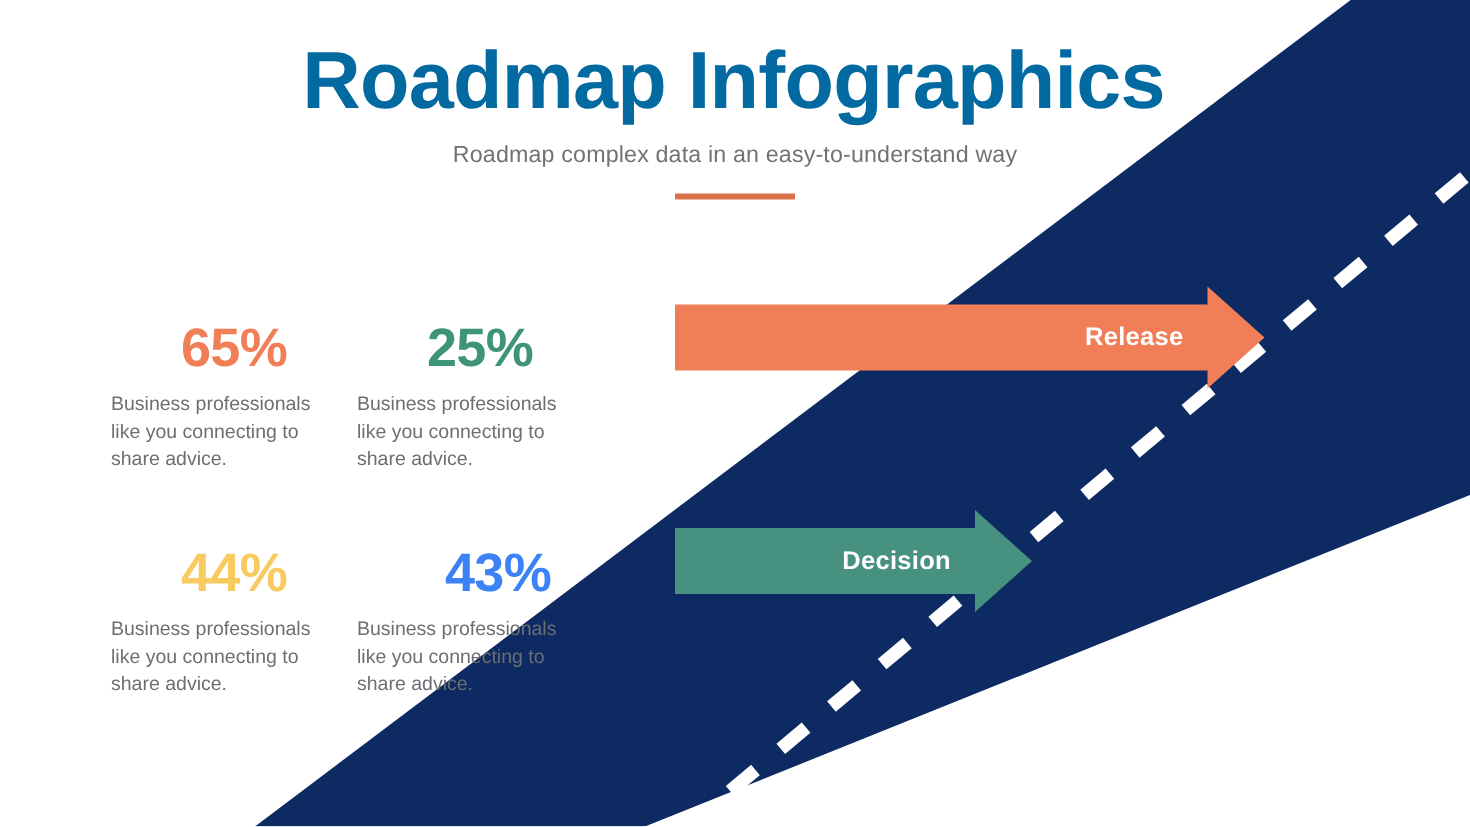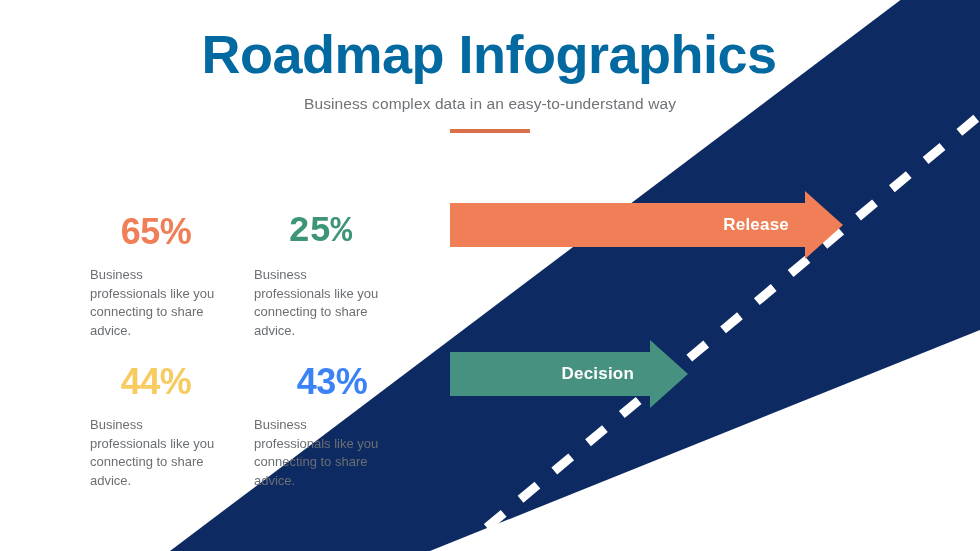--- a/index.html
+++ b/index.html
@@ -132,7 +132,7 @@
 
   <div id="header">
     <h1 id="title">Roadmap Infographics</h1>
-    <p id="subtitle">Business complex data in an easy-to-understand way</p>
+    <p id="subtitle">Roadmap complex data in an easy-to-understand way</p>
     <div id="title-rule"></div>
   </div>
 

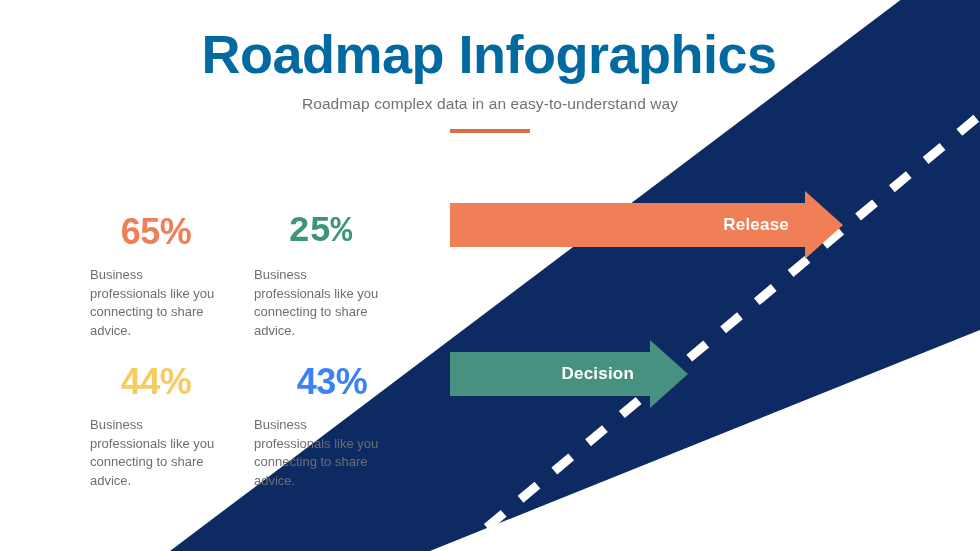--- a/index.html
+++ b/index.html
@@ -144,7 +144,7 @@
     </div>
 
     <div class="stat">
-      <div class="stat-value" style="color: rgb(62, 148, 120); font-family: Liberation Mono, monospace;">25%</div>
+      <div class="stat-value" style="color: rgb(62, 148, 120);">25%</div>
       <p class="stat-desc">Business professionals like you connecting to share advice.</p>
     </div>
 

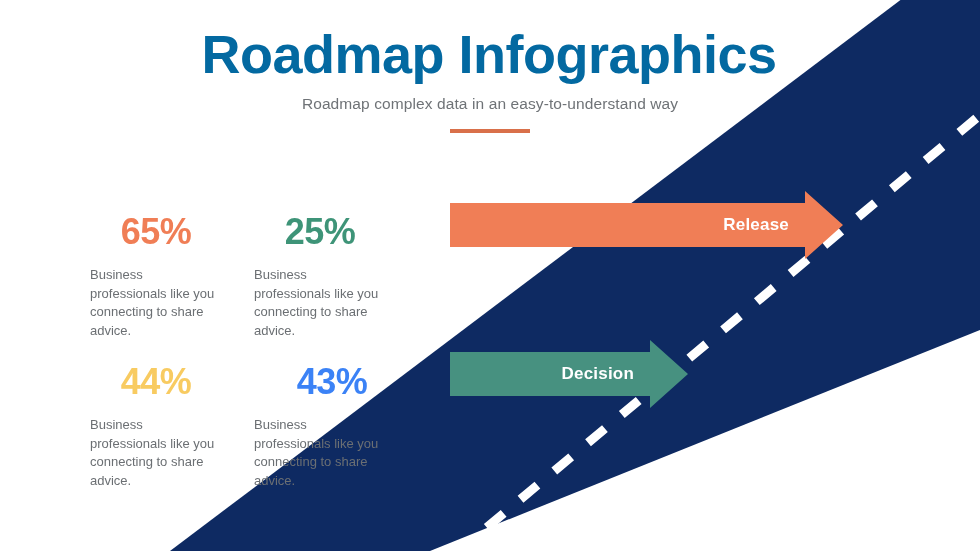--- a/index.html
+++ b/index.html
@@ -87,7 +87,7 @@
     font-size: 13px;
     color: #6b6f73;
     line-height: 1.44;
-    margin: 16px;
+    margin: 0;
     max-width: 140px;
   }
 

